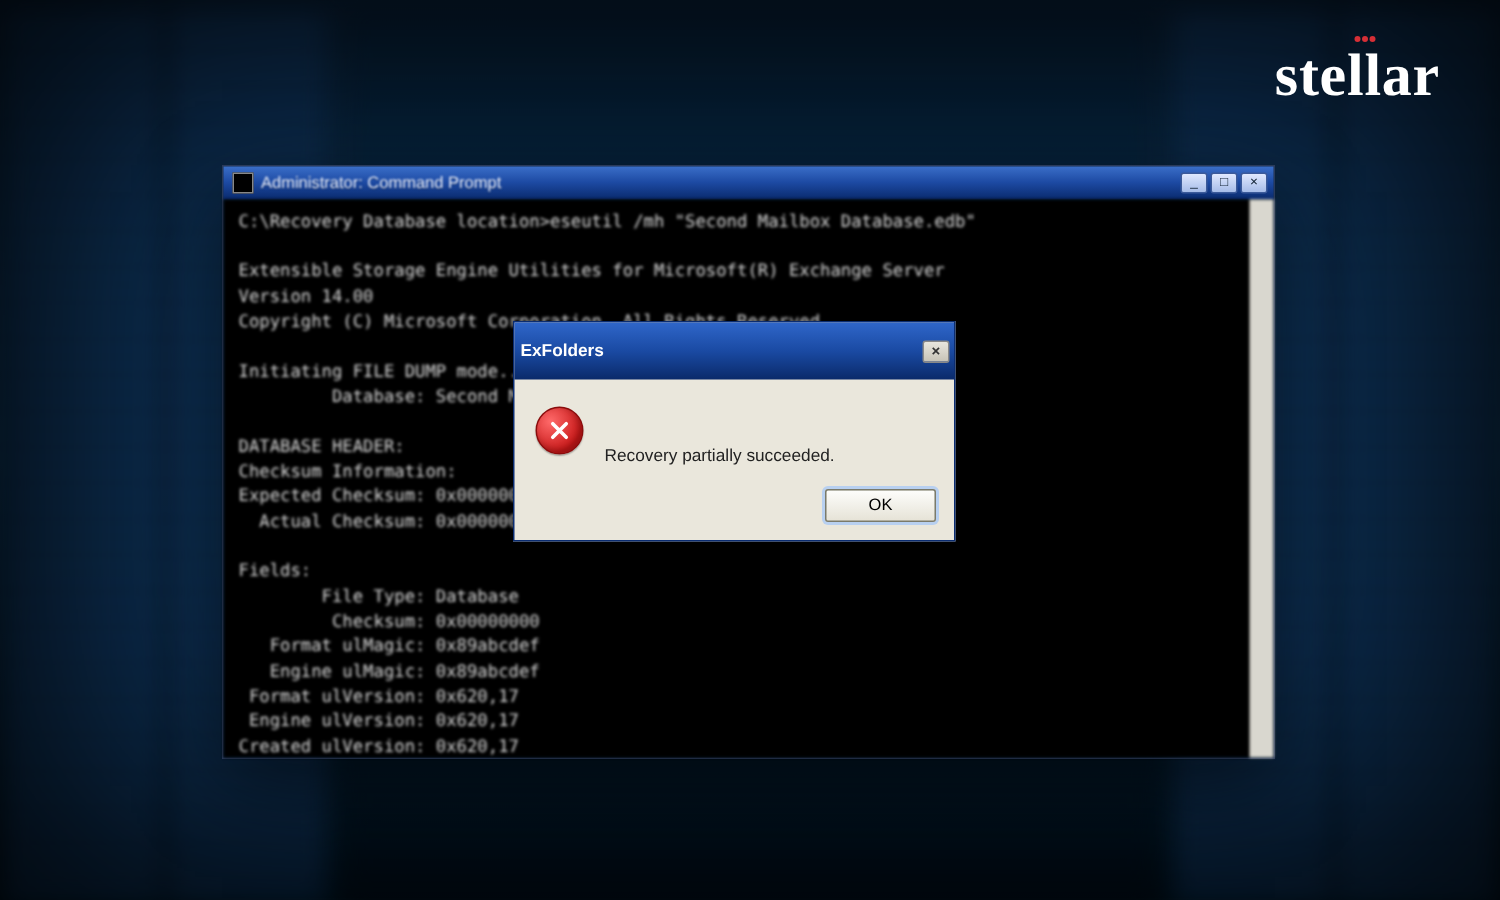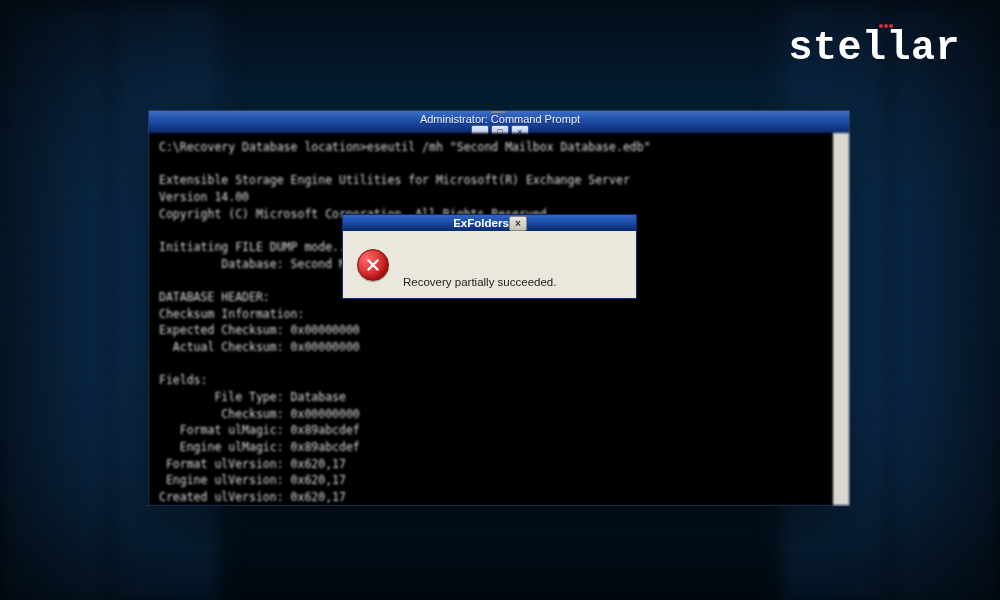--- a/index.html
+++ b/index.html
@@ -50,7 +50,7 @@
     font-weight: 700;
     color: #fff;
     letter-spacing: 0.5px;
-    font-family: Liberation Mono, monospace;
+    font-family: Liberation Serif, serif;
   }
   .brand .lldot { position: relative; display:inline-block; }
   .brand .dots {

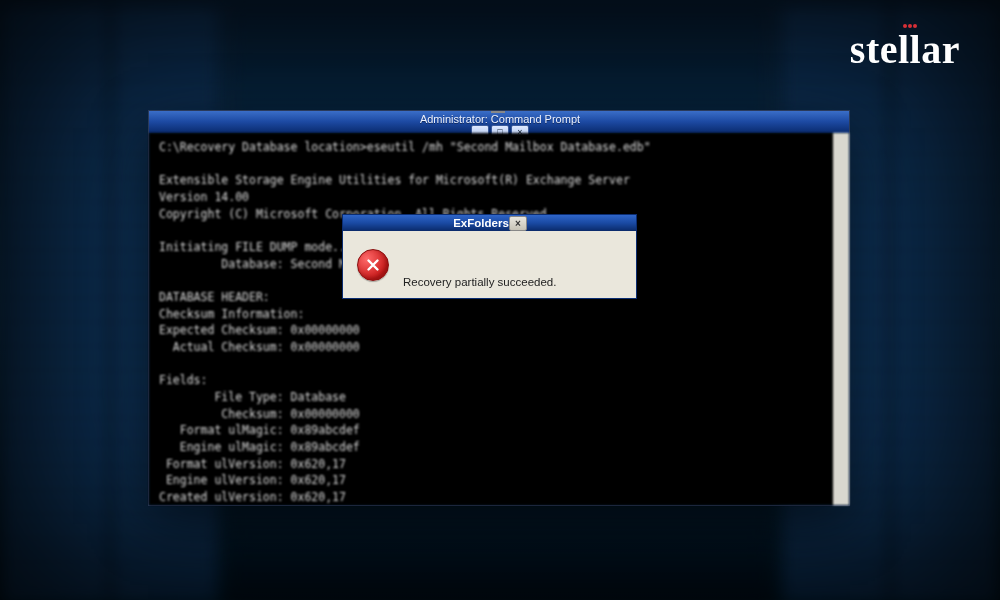--- a/index.html
+++ b/index.html
@@ -75,7 +75,6 @@
     padding: 0 4px 0 6px;
     font-size: 11px; color: #eaf0ff;
     border-bottom:1px solid #0b2d72;
-    flex-direction:column;
   }
   .cmd-title-ico {
     width:14px; height:14px; margin-right:5px;

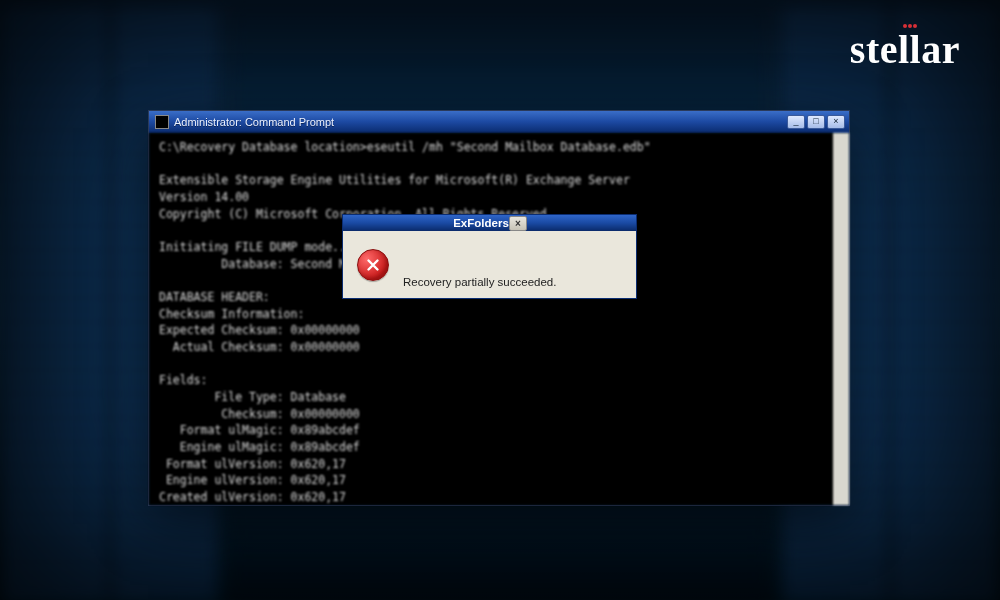--- a/index.html
+++ b/index.html
@@ -113,9 +113,9 @@
     background:#eae7dc;
   }
   .dlg-titlebar {
-    height: 16px;
+    height: 38px;
     background: linear-gradient(180deg,#2f66c9 0%, #1a4aa3 50%, #0a2a6a 100%);
-    display:flex; align-items:center; justify-content:center;
+    display:flex; align-items:center; justify-content:space-between;
     padding: 0 3px 0 4px;
     color:#fff; font-size:11.5px; font-weight:bold;
   }

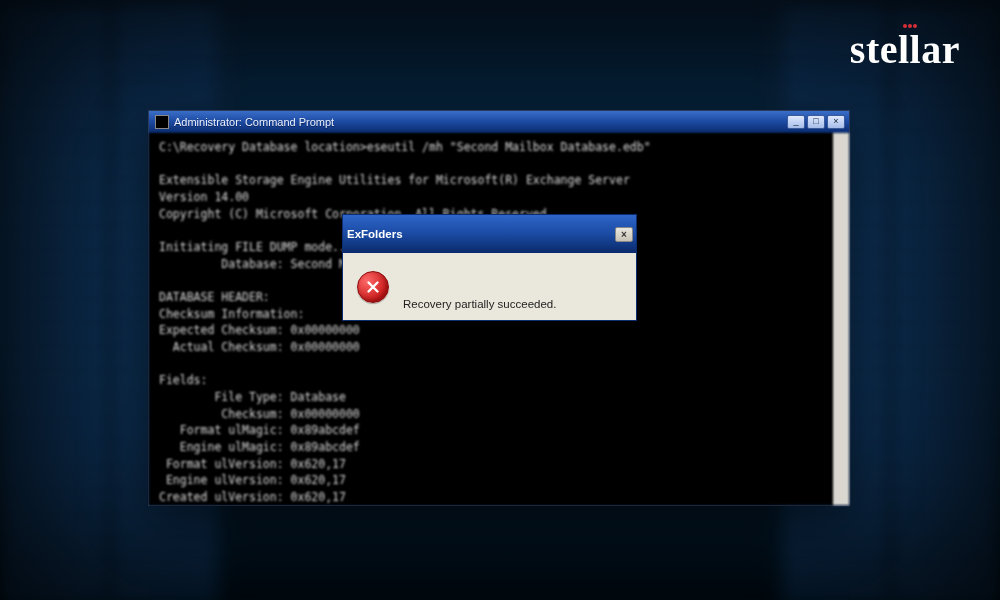--- a/index.html
+++ b/index.html
@@ -234,6 +234,9 @@
       </div>
       <div class="dlg-msg">Recovery partially succeeded.</div>
     </div>
+    <div class="dlg-actions">
+      <button class="dlg-btn">OK</button>
+    </div>
   </div>
 
 </div>

